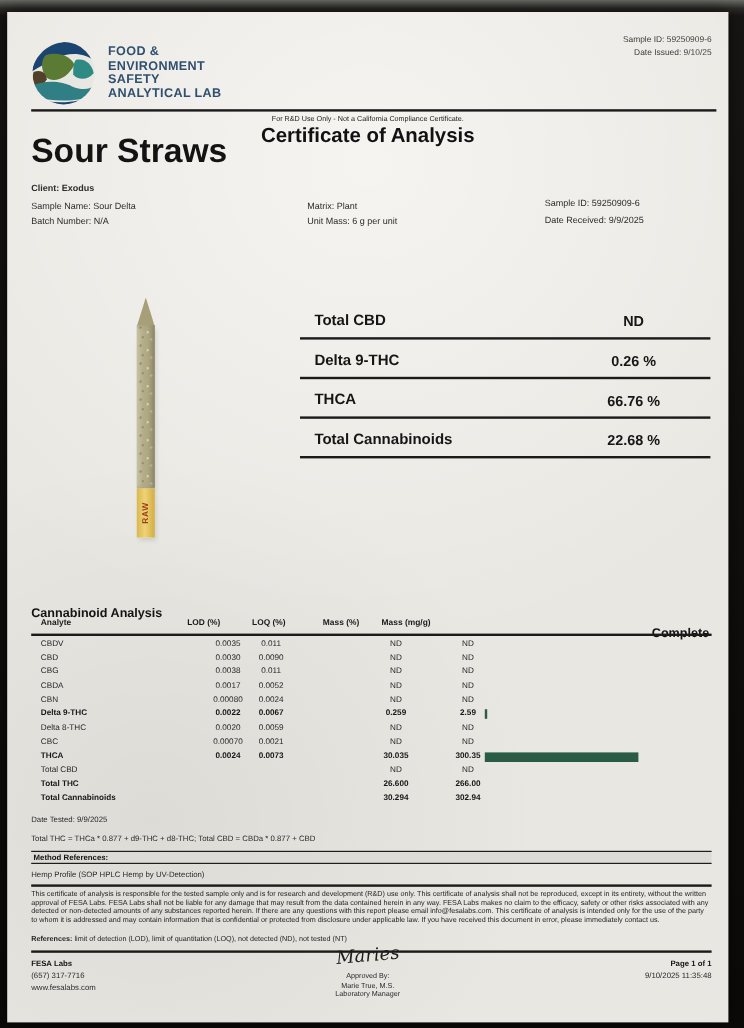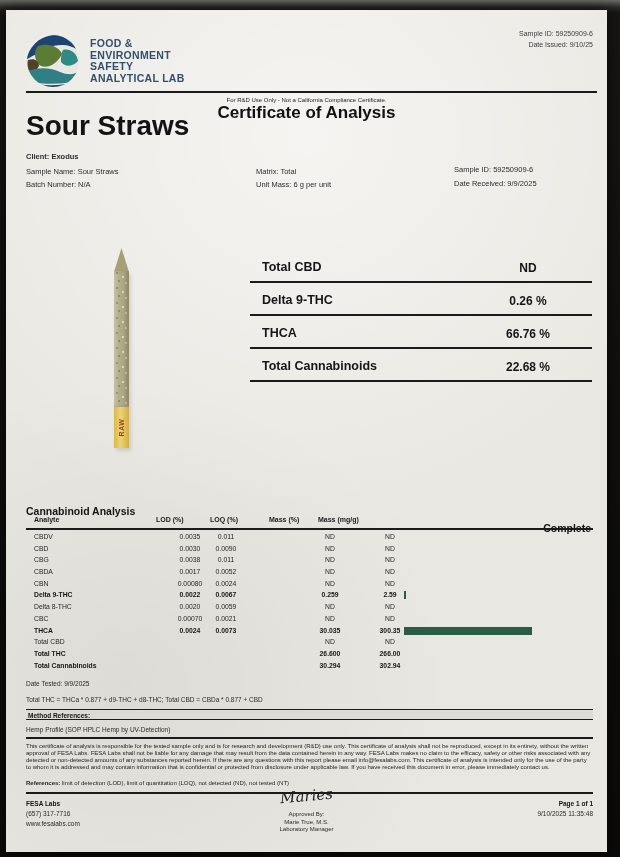--- a/index.html
+++ b/index.html
@@ -123,7 +123,7 @@
   <div class="abs product-name">Sour Straws</div>
 
   <div class="abs client bold" style="left:20px;top:142px">Client: Exodus</div>
-  <div class="abs client" style="left:20px;top:157px">Sample Name: Sour Straws</div>
+  <div class="abs client" style="left:20px;top:157px">Sample Name: Sour Delta</div>
   <div class="abs client" style="left:20px;top:170px">Batch Number: N/A</div>
   <div class="abs client" style="left:250px;top:157px">Matrix: Total</div>
   <div class="abs client" style="left:250px;top:170px">Unit Mass: 6 g per unit</div>

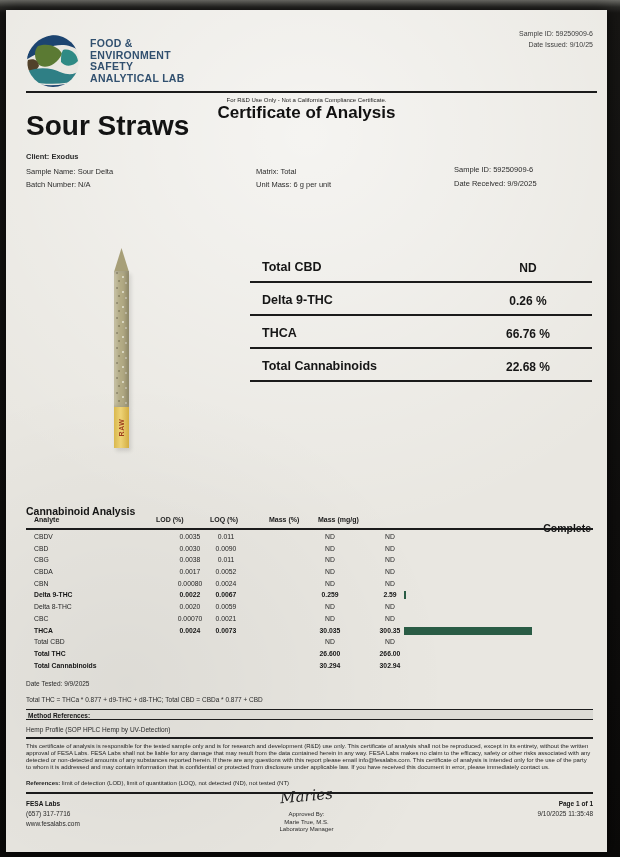--- a/index.html
+++ b/index.html
@@ -125,7 +125,7 @@
   <div class="abs client bold" style="left:20px;top:142px">Client: Exodus</div>
   <div class="abs client" style="left:20px;top:157px">Sample Name: Sour Delta</div>
   <div class="abs client" style="left:20px;top:170px">Batch Number: N/A</div>
-  <div class="abs client" style="left:250px;top:157px">Matrix: Total</div>
+  <div class="abs client" style="left:250px;top:157px">Matrix: Plant</div>
   <div class="abs client" style="left:250px;top:170px">Unit Mass: 6 g per unit</div>
   <div class="abs client" style="left:448px;top:155px">Sample ID: 59250909-6</div>
   <div class="abs client" style="left:448px;top:169px">Date Received: 9/9/2025</div>

